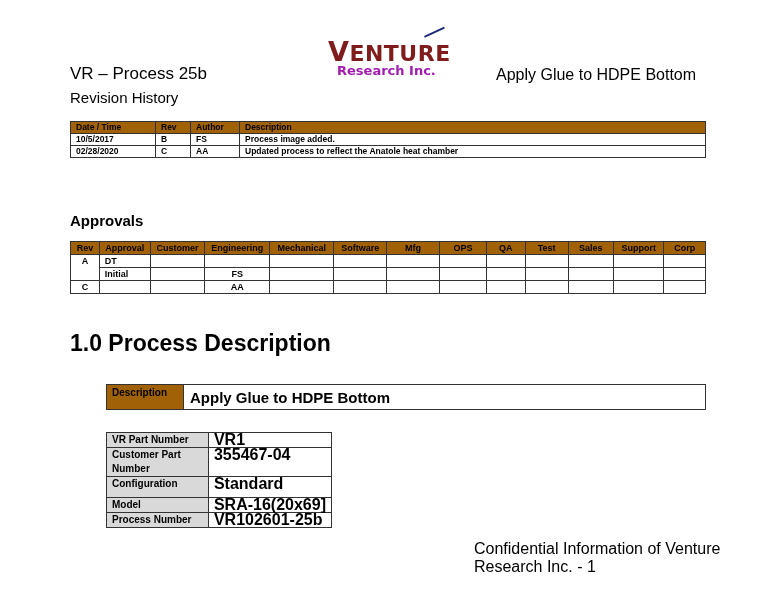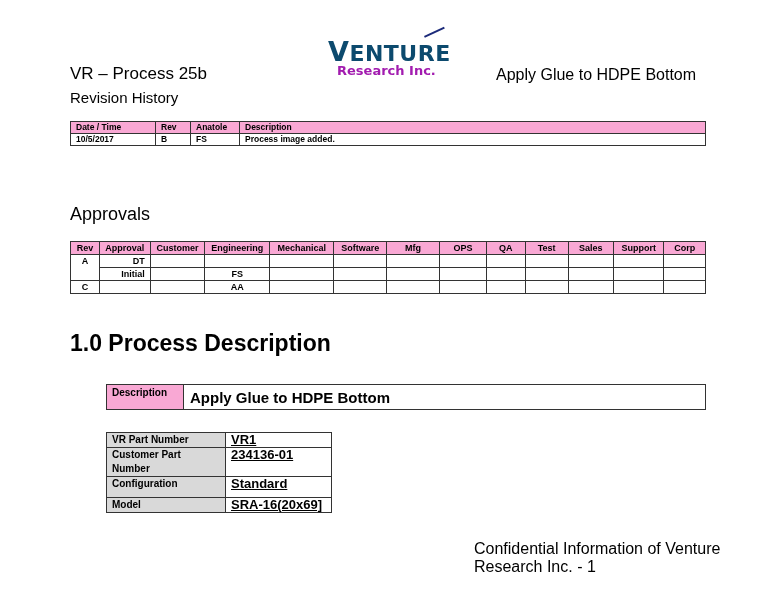--- a/index.html
+++ b/index.html
@@ -9,7 +9,7 @@
   .hdr-left { left: 70px; top: 64px; font-size: 17px; }
   .hdr-right { left: 496px; top: 66px; font-size: 16px; }
   .logo { left: 328px; top: 36px; width: 124px; height: 46px; }
-  .logo-top { position: absolute; left: 0; top: 0; font-weight: bold; color: #0c4a6e;
+  .logo-top { position: absolute; left: 0; top: 0; font-weight: bold; color: #7f1d1d;
               font-size: 22px; letter-spacing: 0.5px; font-family: "DejaVu Sans", sans-serif; }
   .logo-top .big { font-size: 27px; }
   .logo-swoosh { position: absolute; left: 96px; top: 0; width: 22px; height: 10px;

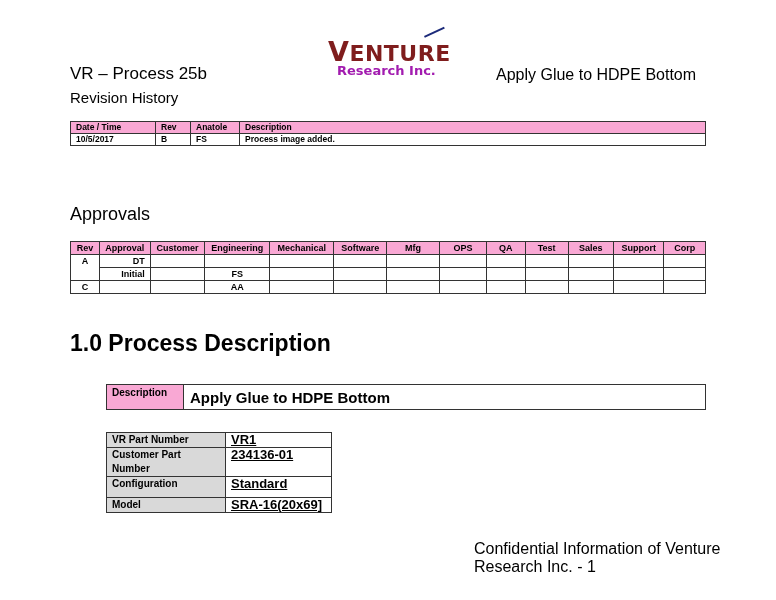--- a/index.html
+++ b/index.html
@@ -22,7 +22,7 @@
   table { border-collapse: collapse; }
   td, th { border: 1px solid #333; padding: 0 5px; font-size: 8.5px; font-weight: bold; text-align: left;
            white-space: nowrap; }
-  th { background: #f9a8d4; font-weight: bold; }
+  th { background: #a16207; font-weight: bold; }
   .rev-table { left: 70px; top: 121px; width: 636px; }
   .rev-table th, .rev-table td { height: 11px; line-height: 11px; }
   .appr-table { left: 70px; top: 241px; width: 636px; }

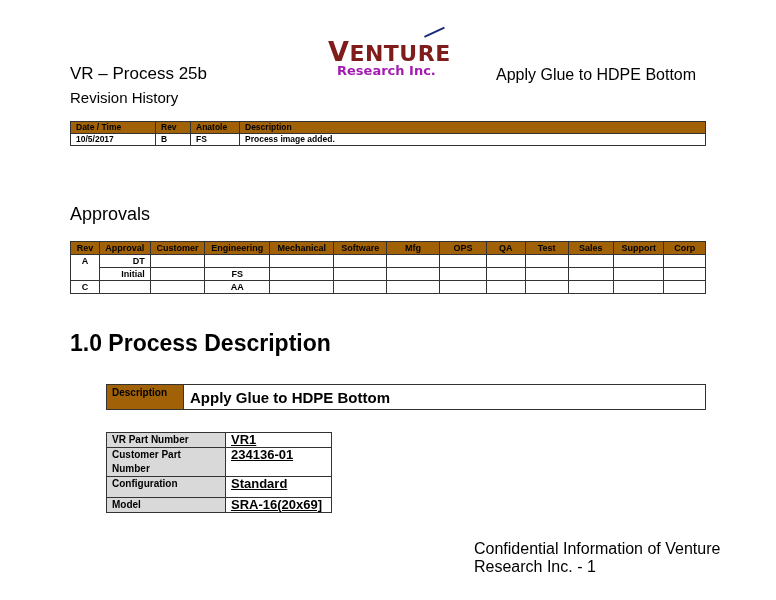--- a/index.html
+++ b/index.html
@@ -57,7 +57,7 @@
       <tr>
     <th style="width:74px">Date / Time</th>
     <th style="width:24px">Rev</th>
-    <th style="width:38px">Anatole</th>
+    <th style="width:38px">Author</th>
     <th>Description</th>
   </tr>
   <tr>

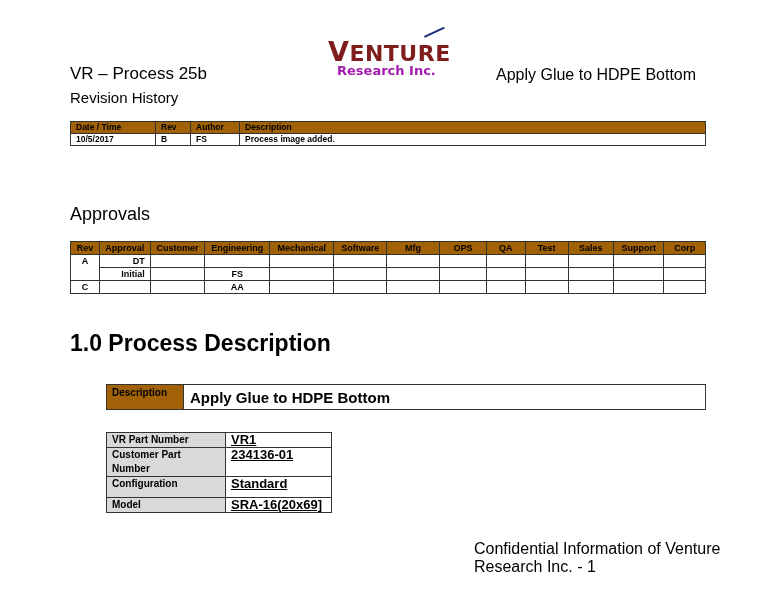--- a/index.html
+++ b/index.html
@@ -65,6 +65,12 @@
     <td>B</td>
     <td>FS</td>
     <td>Process image added.</td>
+  </tr>
+  <tr>
+    <td>02/28/2020</td>
+    <td>C</td>
+    <td>AA</td>
+    <td>Updated process to reflect the Anatole heat chamber</td>
   </tr>
 </tbody>
   </table>

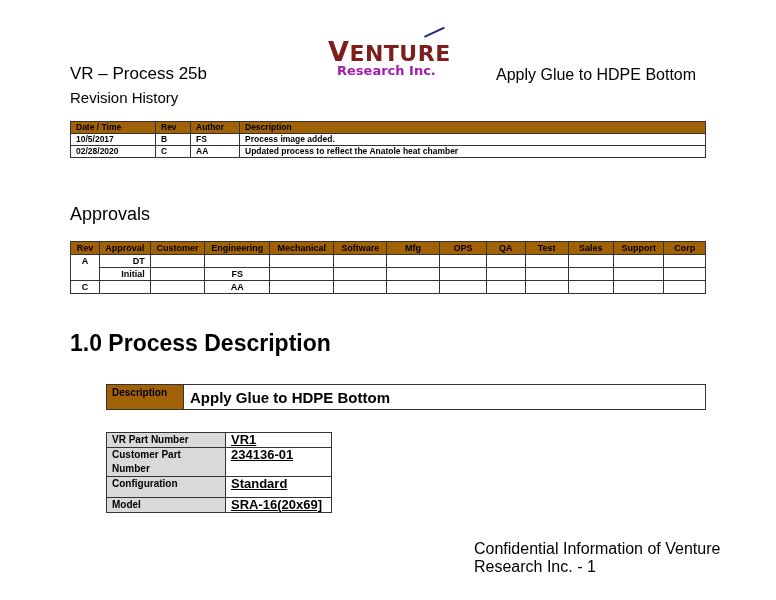--- a/index.html
+++ b/index.html
@@ -17,7 +17,7 @@
   .logo-bot { position: absolute; left: 9px; top: 27px; font-weight: bold; font-size: 13px; color: #a21caf;
               font-family: "DejaVu Sans", sans-serif; }
   .h-rev { left: 70px; top: 89px; font-size: 15px; font-weight: normal; }
-  .h-appr { left: 70px; top: 204px; font-size: 18px; font-weight: normal; }
+  .h-appr { left: 70px; top: 212px; font-size: 15px; font-weight: bold; }
   .h-proc { left: 70px; top: 330px; font-size: 23px; font-weight: bold; }
   table { border-collapse: collapse; }
   td, th { border: 1px solid #333; padding: 0 5px; font-size: 8.5px; font-weight: bold; text-align: left;

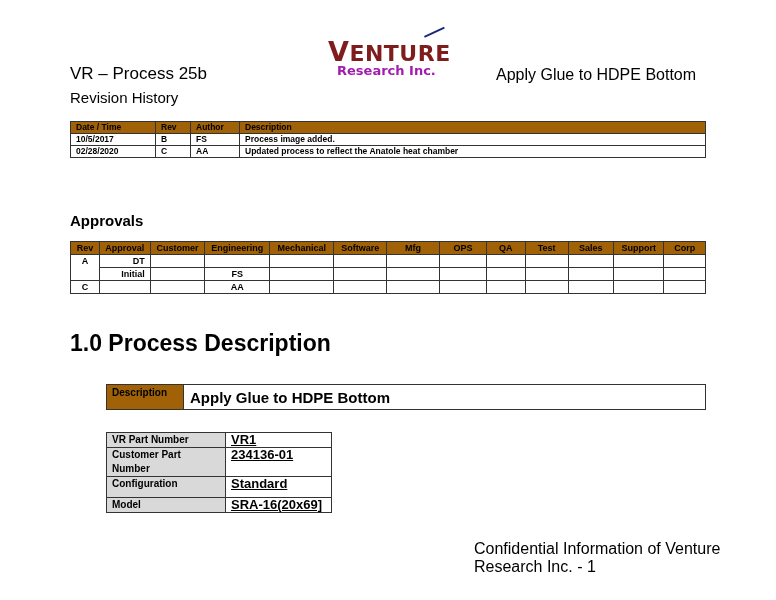--- a/index.html
+++ b/index.html
@@ -27,7 +27,7 @@
   .rev-table th, .rev-table td { height: 11px; line-height: 11px; }
   .appr-table { left: 70px; top: 241px; width: 636px; }
   .appr-table th, .appr-table td { height: 12px; line-height: 12px; font-size: 9px; text-align: center; }
-  .appr-table td.l { text-align: right; }
+  .appr-table td.l { text-align: left; }
   .appr-table td.rev { vertical-align: top; }
   .desc-table { left: 106px; top: 384px; width: 600px; }
   .desc-table th { font-size: 10px; width: 66px; height: 22px; vertical-align: top; padding-top: 2px; }

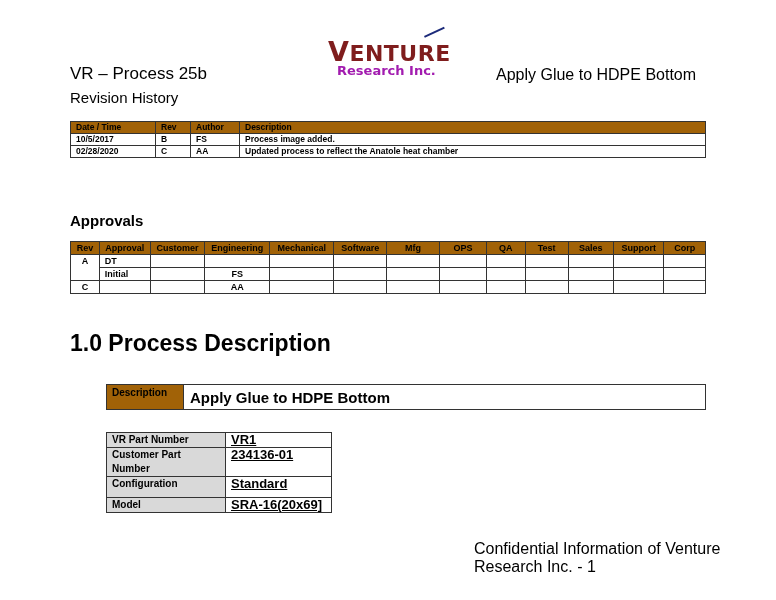--- a/index.html
+++ b/index.html
@@ -34,7 +34,7 @@
   .desc-table td { font-size: 15px; padding-left: 6px; height: 22px; }
   .info-table { left: 106px; top: 432px; width: 226px; }
   .info-table th { background: #d9d9d9; font-size: 10px; width: 108px; vertical-align: top; line-height: 14px; white-space: normal; }
-  .info-table td { font-size: 13px; vertical-align: top; line-height: 14px; text-decoration: underline; }
+  .info-table td { font-size: 16px; vertical-align: top; line-height: 14px; }
   .footer { left: 474px; top: 540px; font-size: 16px; }
 </style>
 </head>

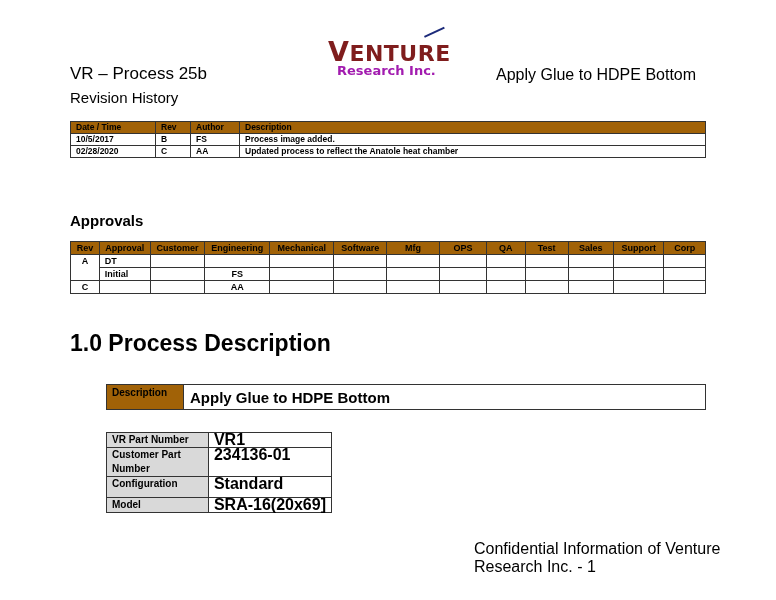--- a/index.html
+++ b/index.html
@@ -160,7 +160,7 @@
   </tr>
   <tr>
     <th>Customer Part Number</th>
-    <td>234136-01</td>
+    <td>355467-04</td>
   </tr>
   <tr>
     <th style="height:20px">Configuration</th>

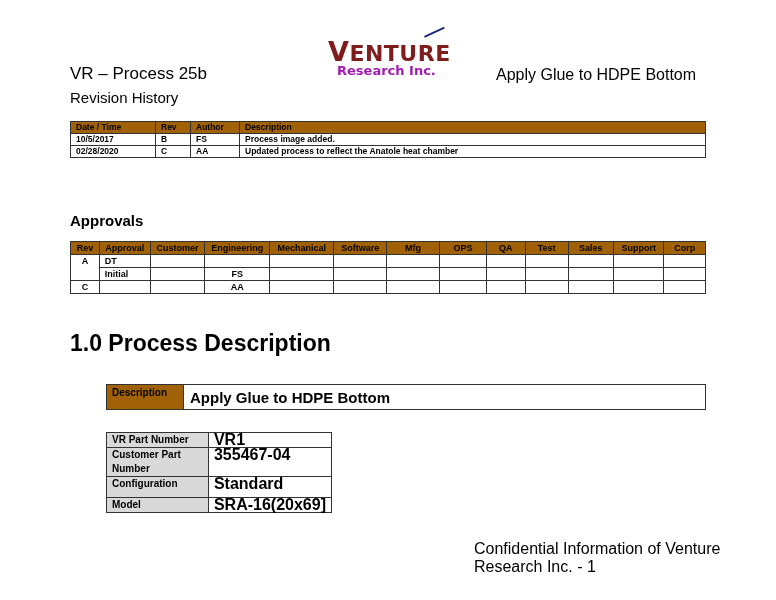--- a/index.html
+++ b/index.html
@@ -170,6 +170,10 @@
     <th>Model</th>
     <td>SRA-16(20x69]</td>
   </tr>
+  <tr>
+    <th>Process Number</th>
+    <td>VR102601-25b</td>
+  </tr>
 </tbody>
   </table>
 

